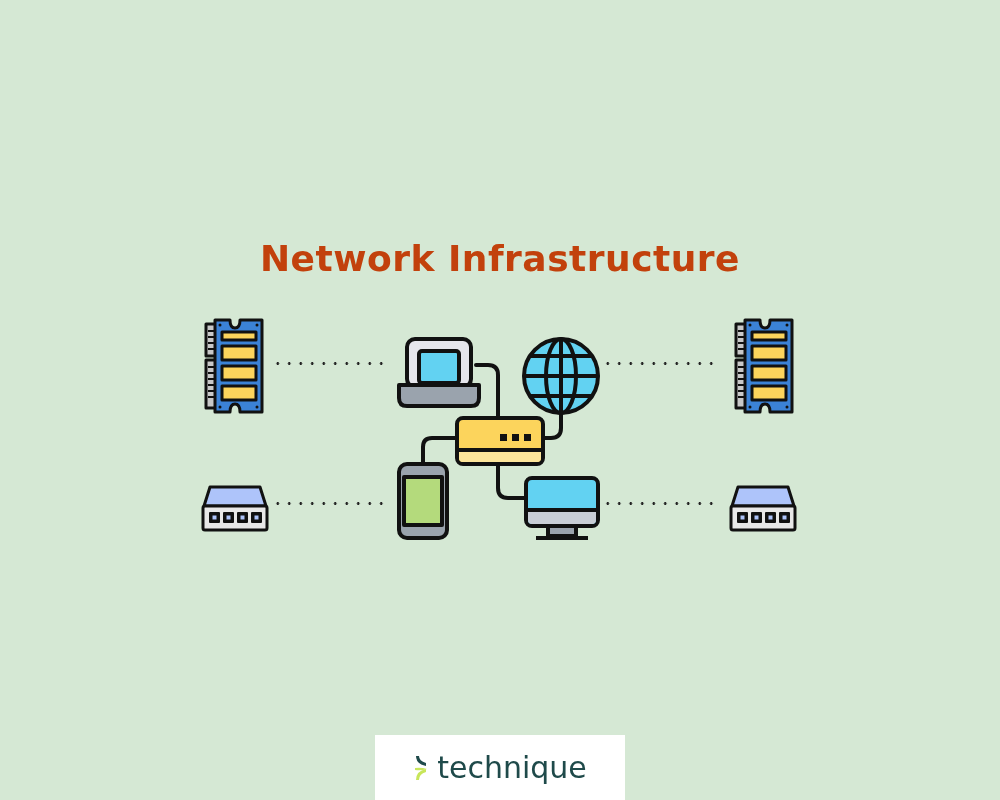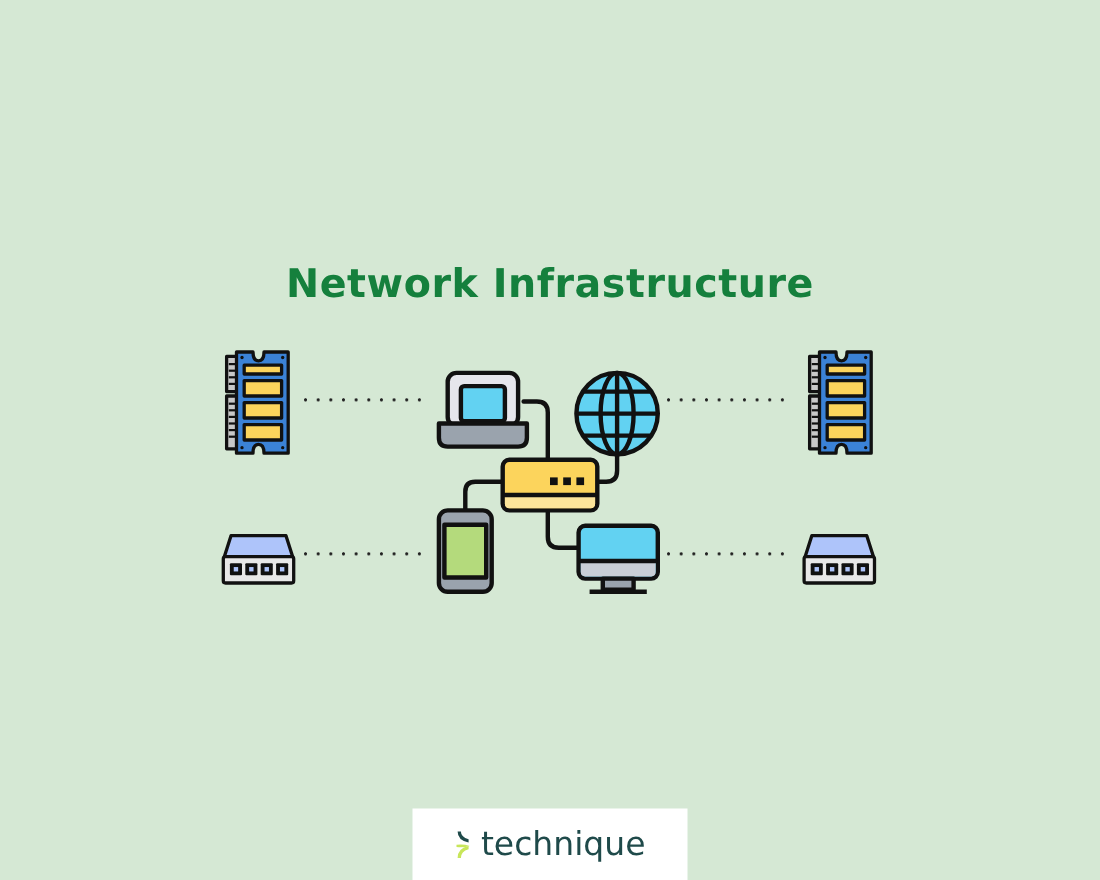--- a/index.html
+++ b/index.html
@@ -4,7 +4,7 @@
 <style>
   html, body { margin:0; padding:0; }
   body { width:1000px; height:800px; background:#d5e8d4; position:relative; overflow:hidden; font-family:"DejaVu Sans", sans-serif; }
-  .title { position:absolute; left:0; width:1000px; top:238px; text-align:center; font-weight:bold; font-size:36px; color:#15803d; letter-spacing:0.5px; }
+  .title { position:absolute; left:0; width:1000px; top:238px; text-align:center; font-weight:bold; font-size:36px; color:#c2410c; letter-spacing:0.5px; }
   .abs { position:absolute; }
   .dots { position:absolute; height:3px; background-image:radial-gradient(circle, #222 1.2px, transparent 1.6px); background-size:11.5px 3px; background-repeat:repeat-x; }
   .brand { position:absolute; left:375px; top:735px; width:250px; height:65px; background:#ffffff; display:flex; align-items:center; justify-content:center; gap:8px; }

